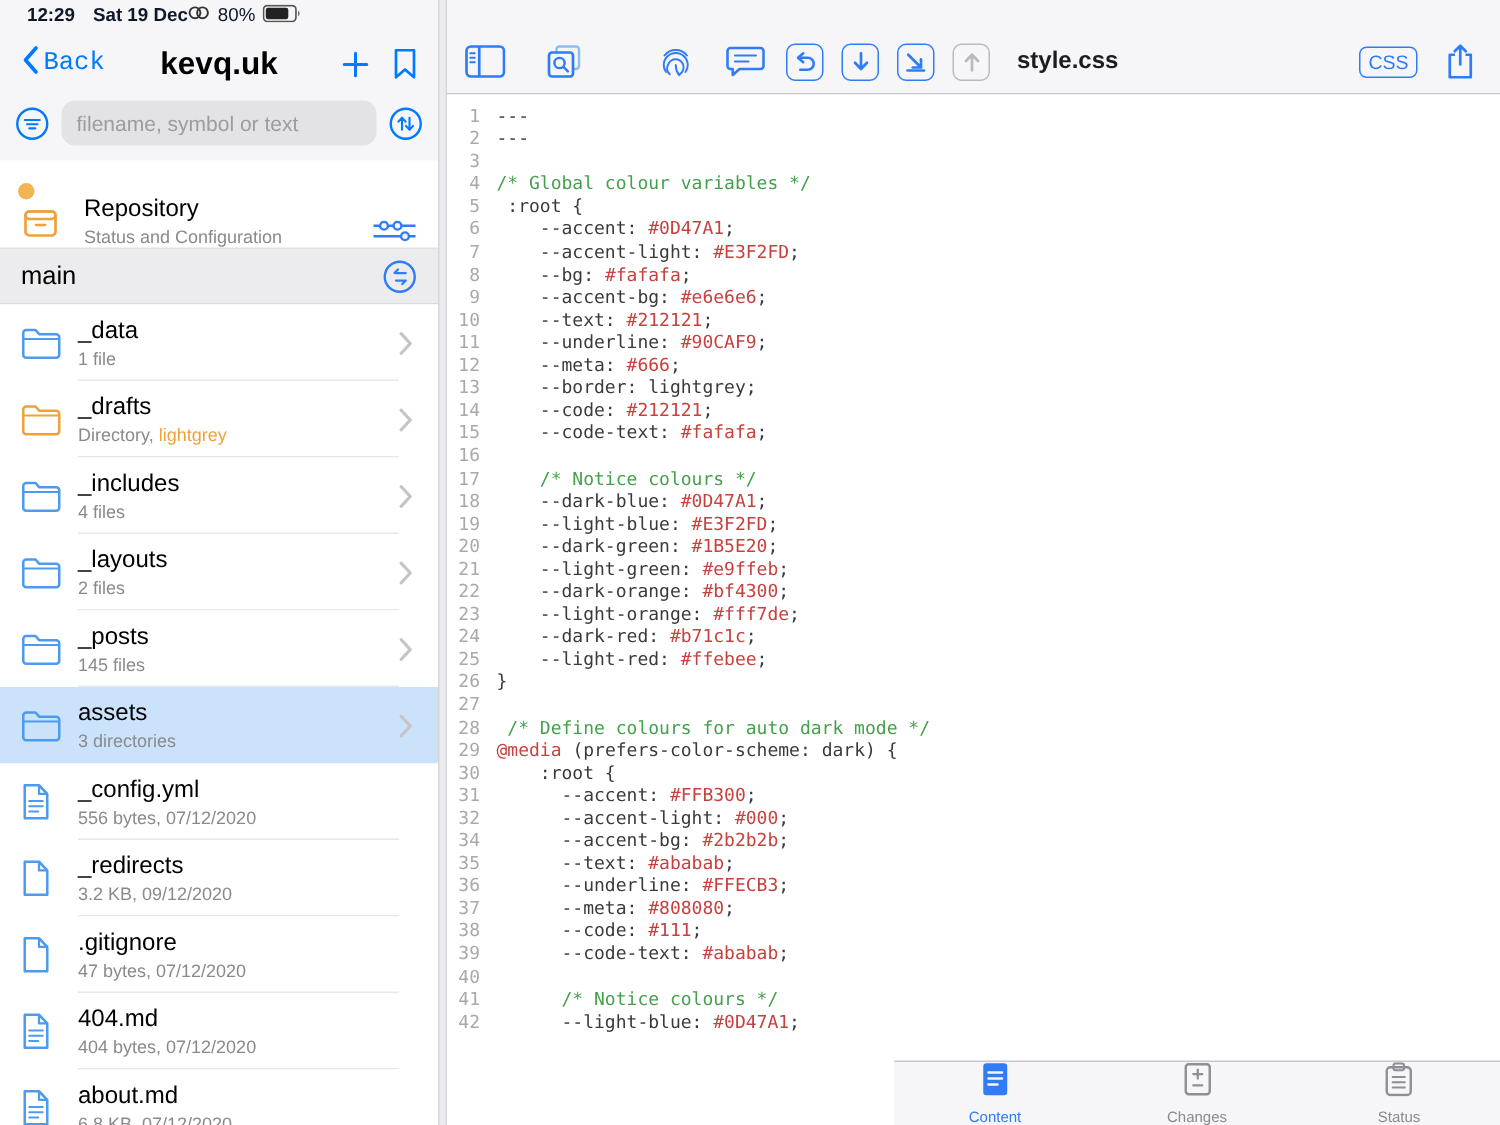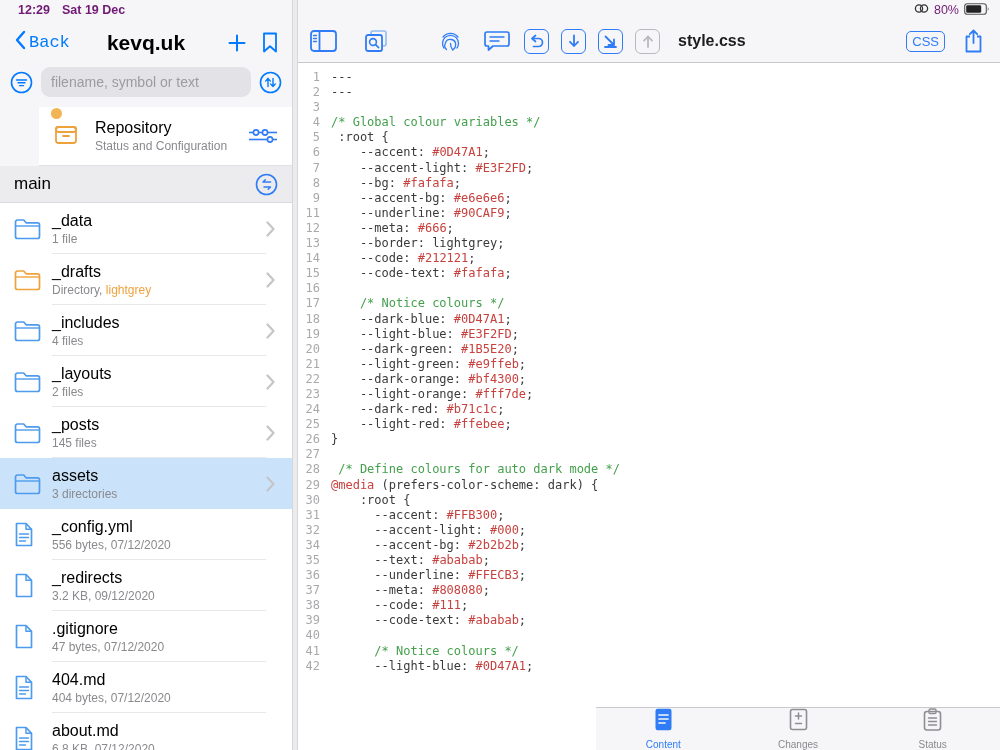--- a/index.html
+++ b/index.html
@@ -9,8 +9,8 @@
 
   
   .statusbar { position:absolute; top:0; left:0; right:0; height:20px; z-index:30;
-    display:flex; justify-content:space-between; align-items:center; padding:0 10px 0 18px;
-    font-size:12.5px; color:#701a75; }
+    display:flex; justify-content:flex-start; align-items:center; padding:0 10px 0 18px;
+    font-size:12.5px; color:#0f172a; }
   .status-left { display:flex; gap:12px; align-items:center; }
   .status-time { font-weight:700; }
   .status-date { font-weight:600; }

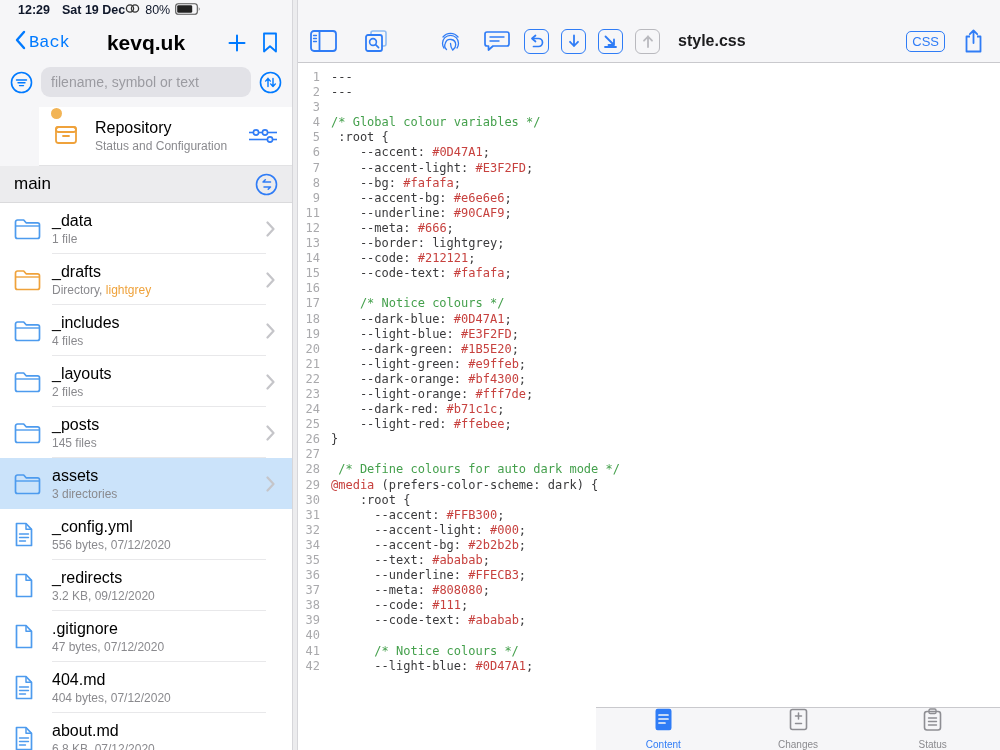--- a/index.html
+++ b/index.html
@@ -31,8 +31,8 @@
     font-size:14px; padding:0 10px; color:#333; outline:none; font-family:"Liberation Sans", sans-serif; }
   .search-field::placeholder { color:#9B9BA1; }
 
-  .repo-row { background:#fff; height:59px; display:flex; align-items:center; padding:0 14px;
-    border-bottom:1px solid #E2E2E4; cursor:pointer;margin-left:39px; }
+  .repo-row { background:#fff; height:59px; display:flex; align-items:flex-end; padding:0 14px;
+    border-bottom:1px solid #E2E2E4; cursor:pointer; }
   .repo-icon-wrap { position:relative; width:36px; }
   .repo-dot { position:absolute; top:-14px; left:-2px; width:11px; height:11px; border-radius:50%; background:#F2B455; }
   .repo-text { flex:1; padding-left:6px; }

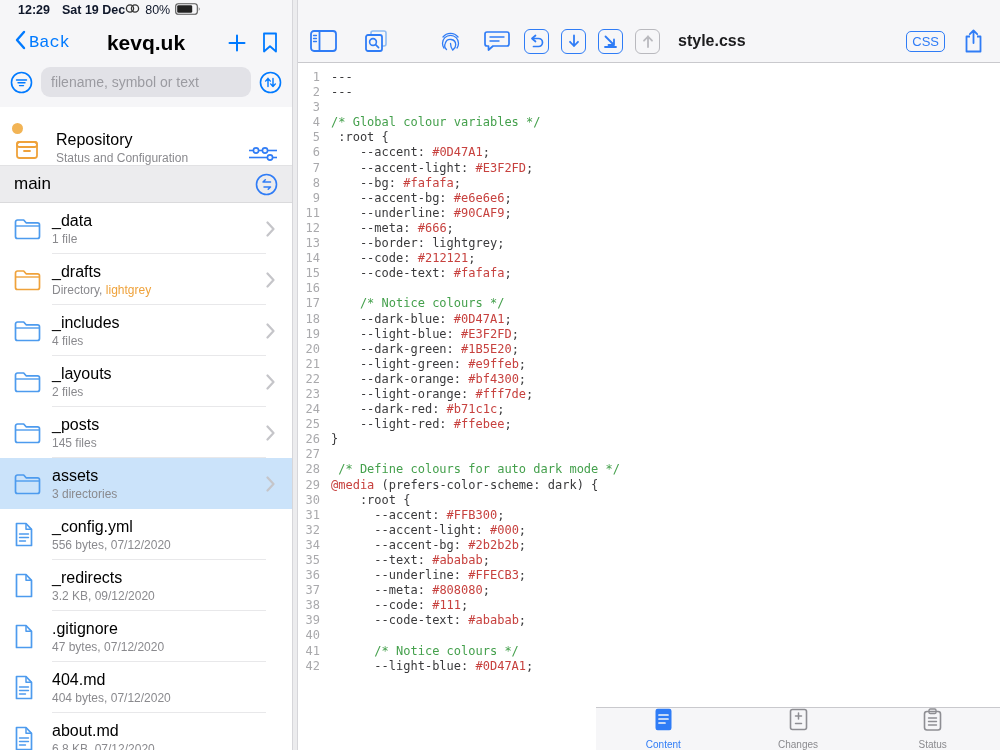--- a/index.html
+++ b/index.html
@@ -471,6 +471,10 @@
           <span class="ct"><span class="p">    --accent-bg: </span><span class="v">#e6e6e6</span><span class="p">;</span></span>
         </div>
         <div class="code-line">
+          <span class="ln">10</span>
+          <span class="ct"><span class="p">    --text: </span><span class="v">#212121</span><span class="p">;</span></span>
+        </div>
+        <div class="code-line">
           <span class="ln">11</span>
           <span class="ct"><span class="p">    --underline: </span><span class="v">#90CAF9</span><span class="p">;</span></span>
         </div>

